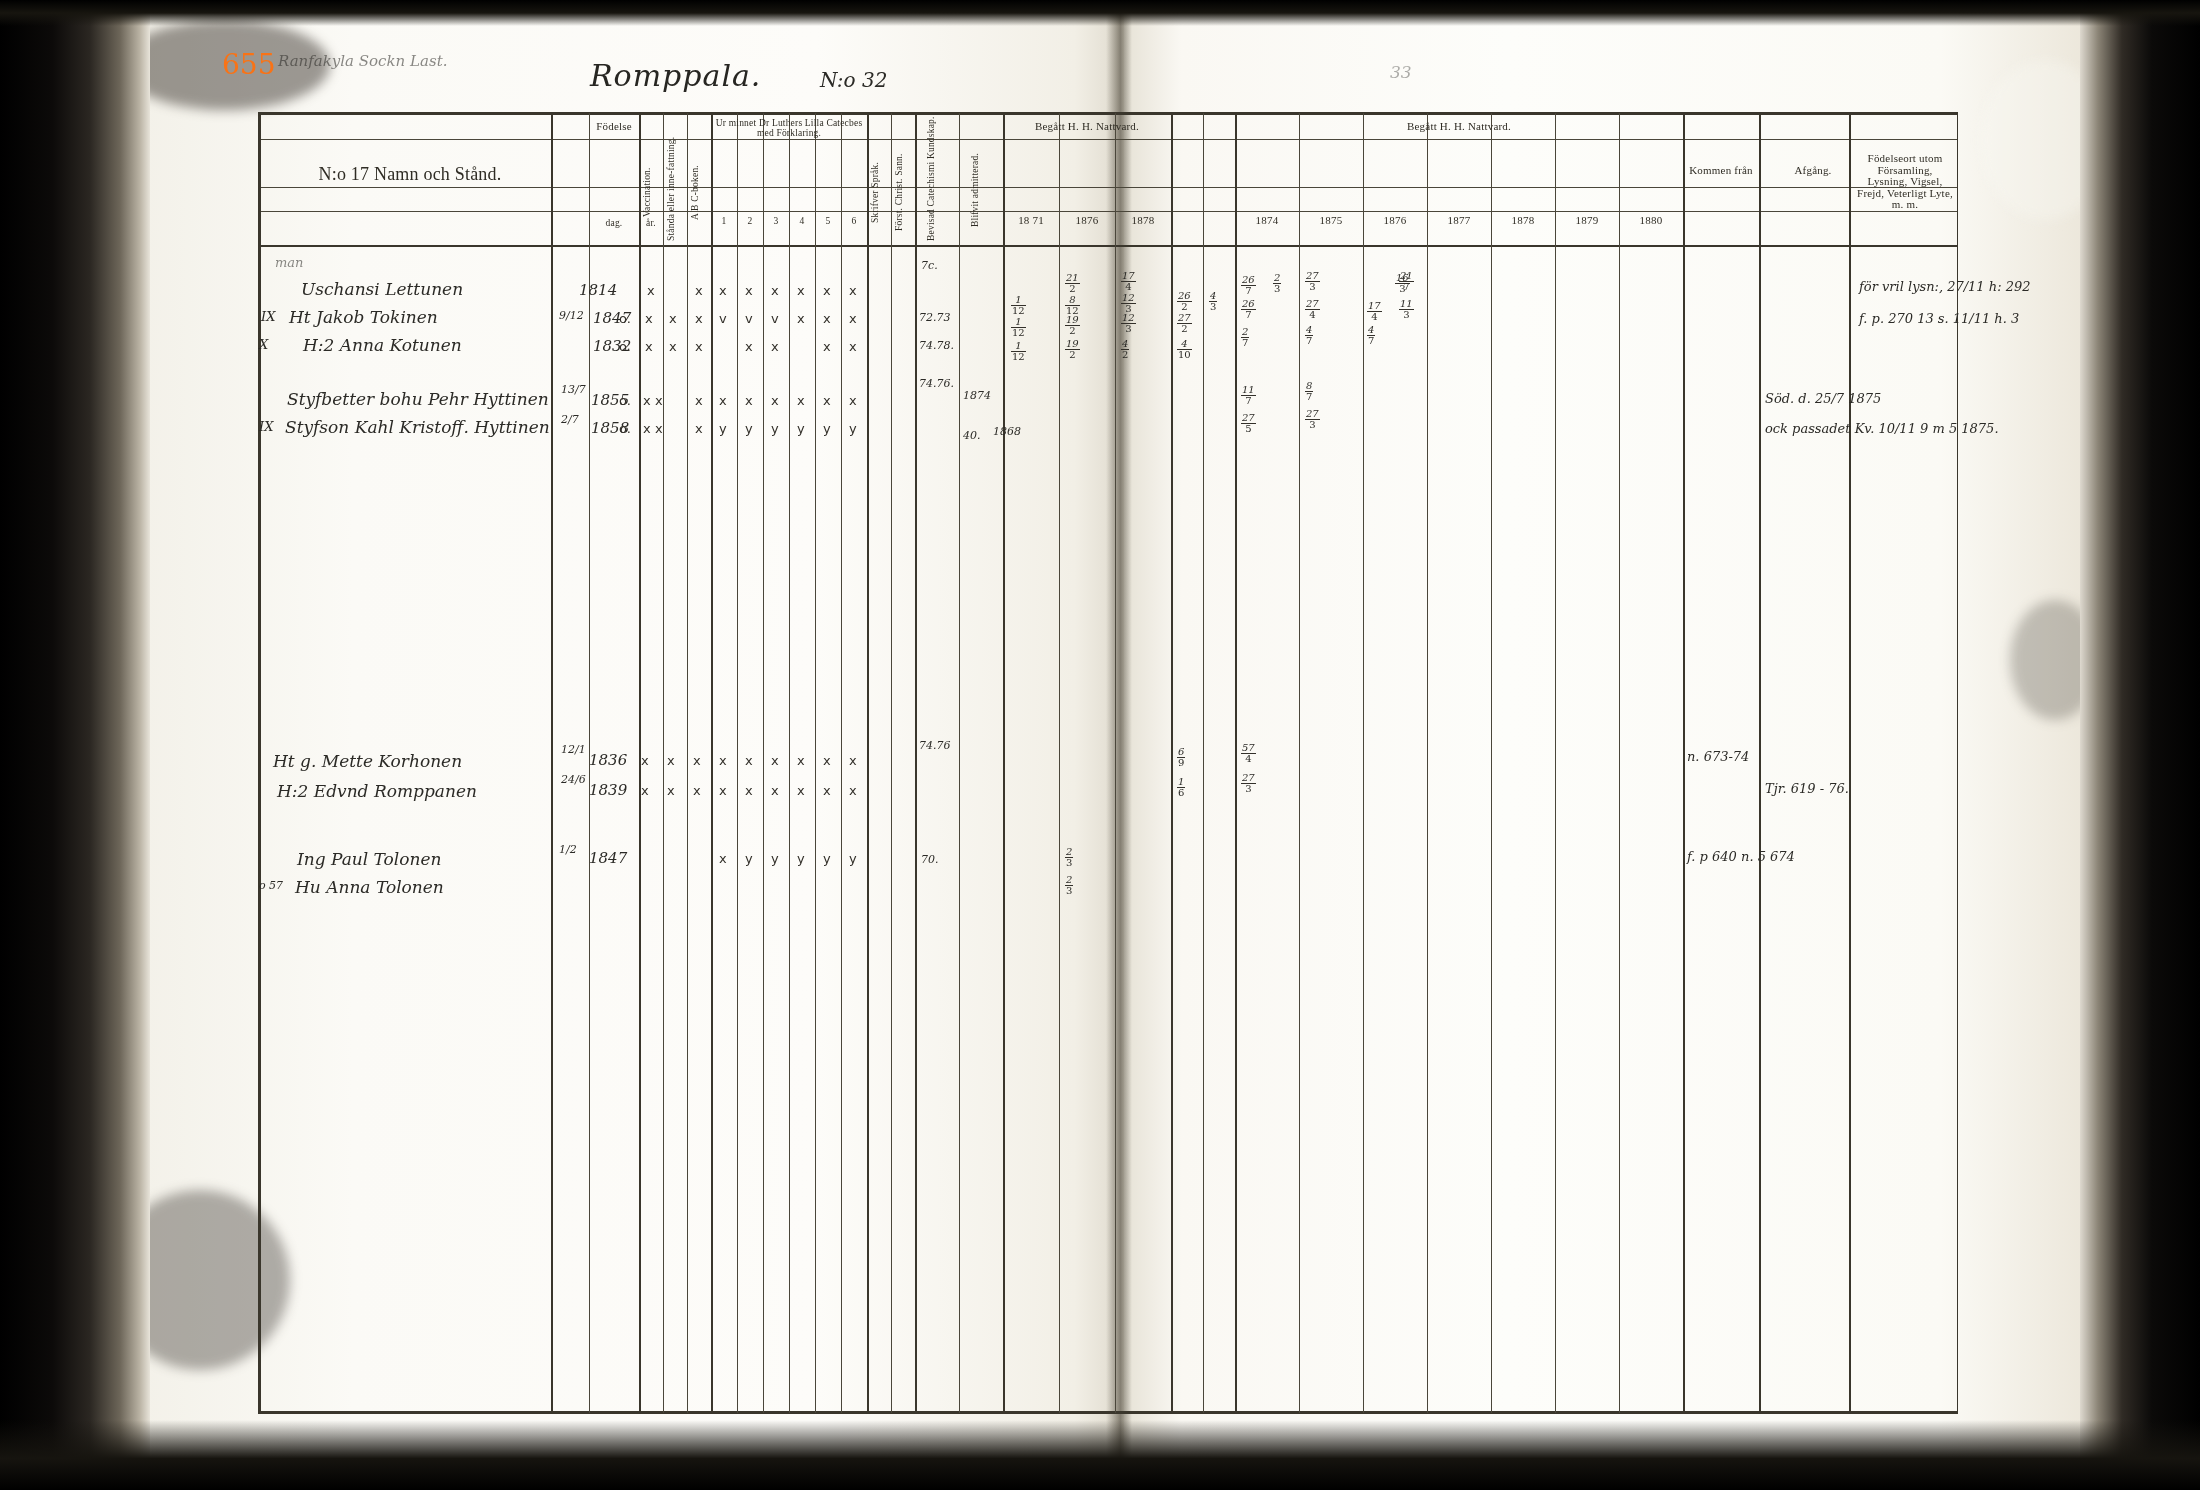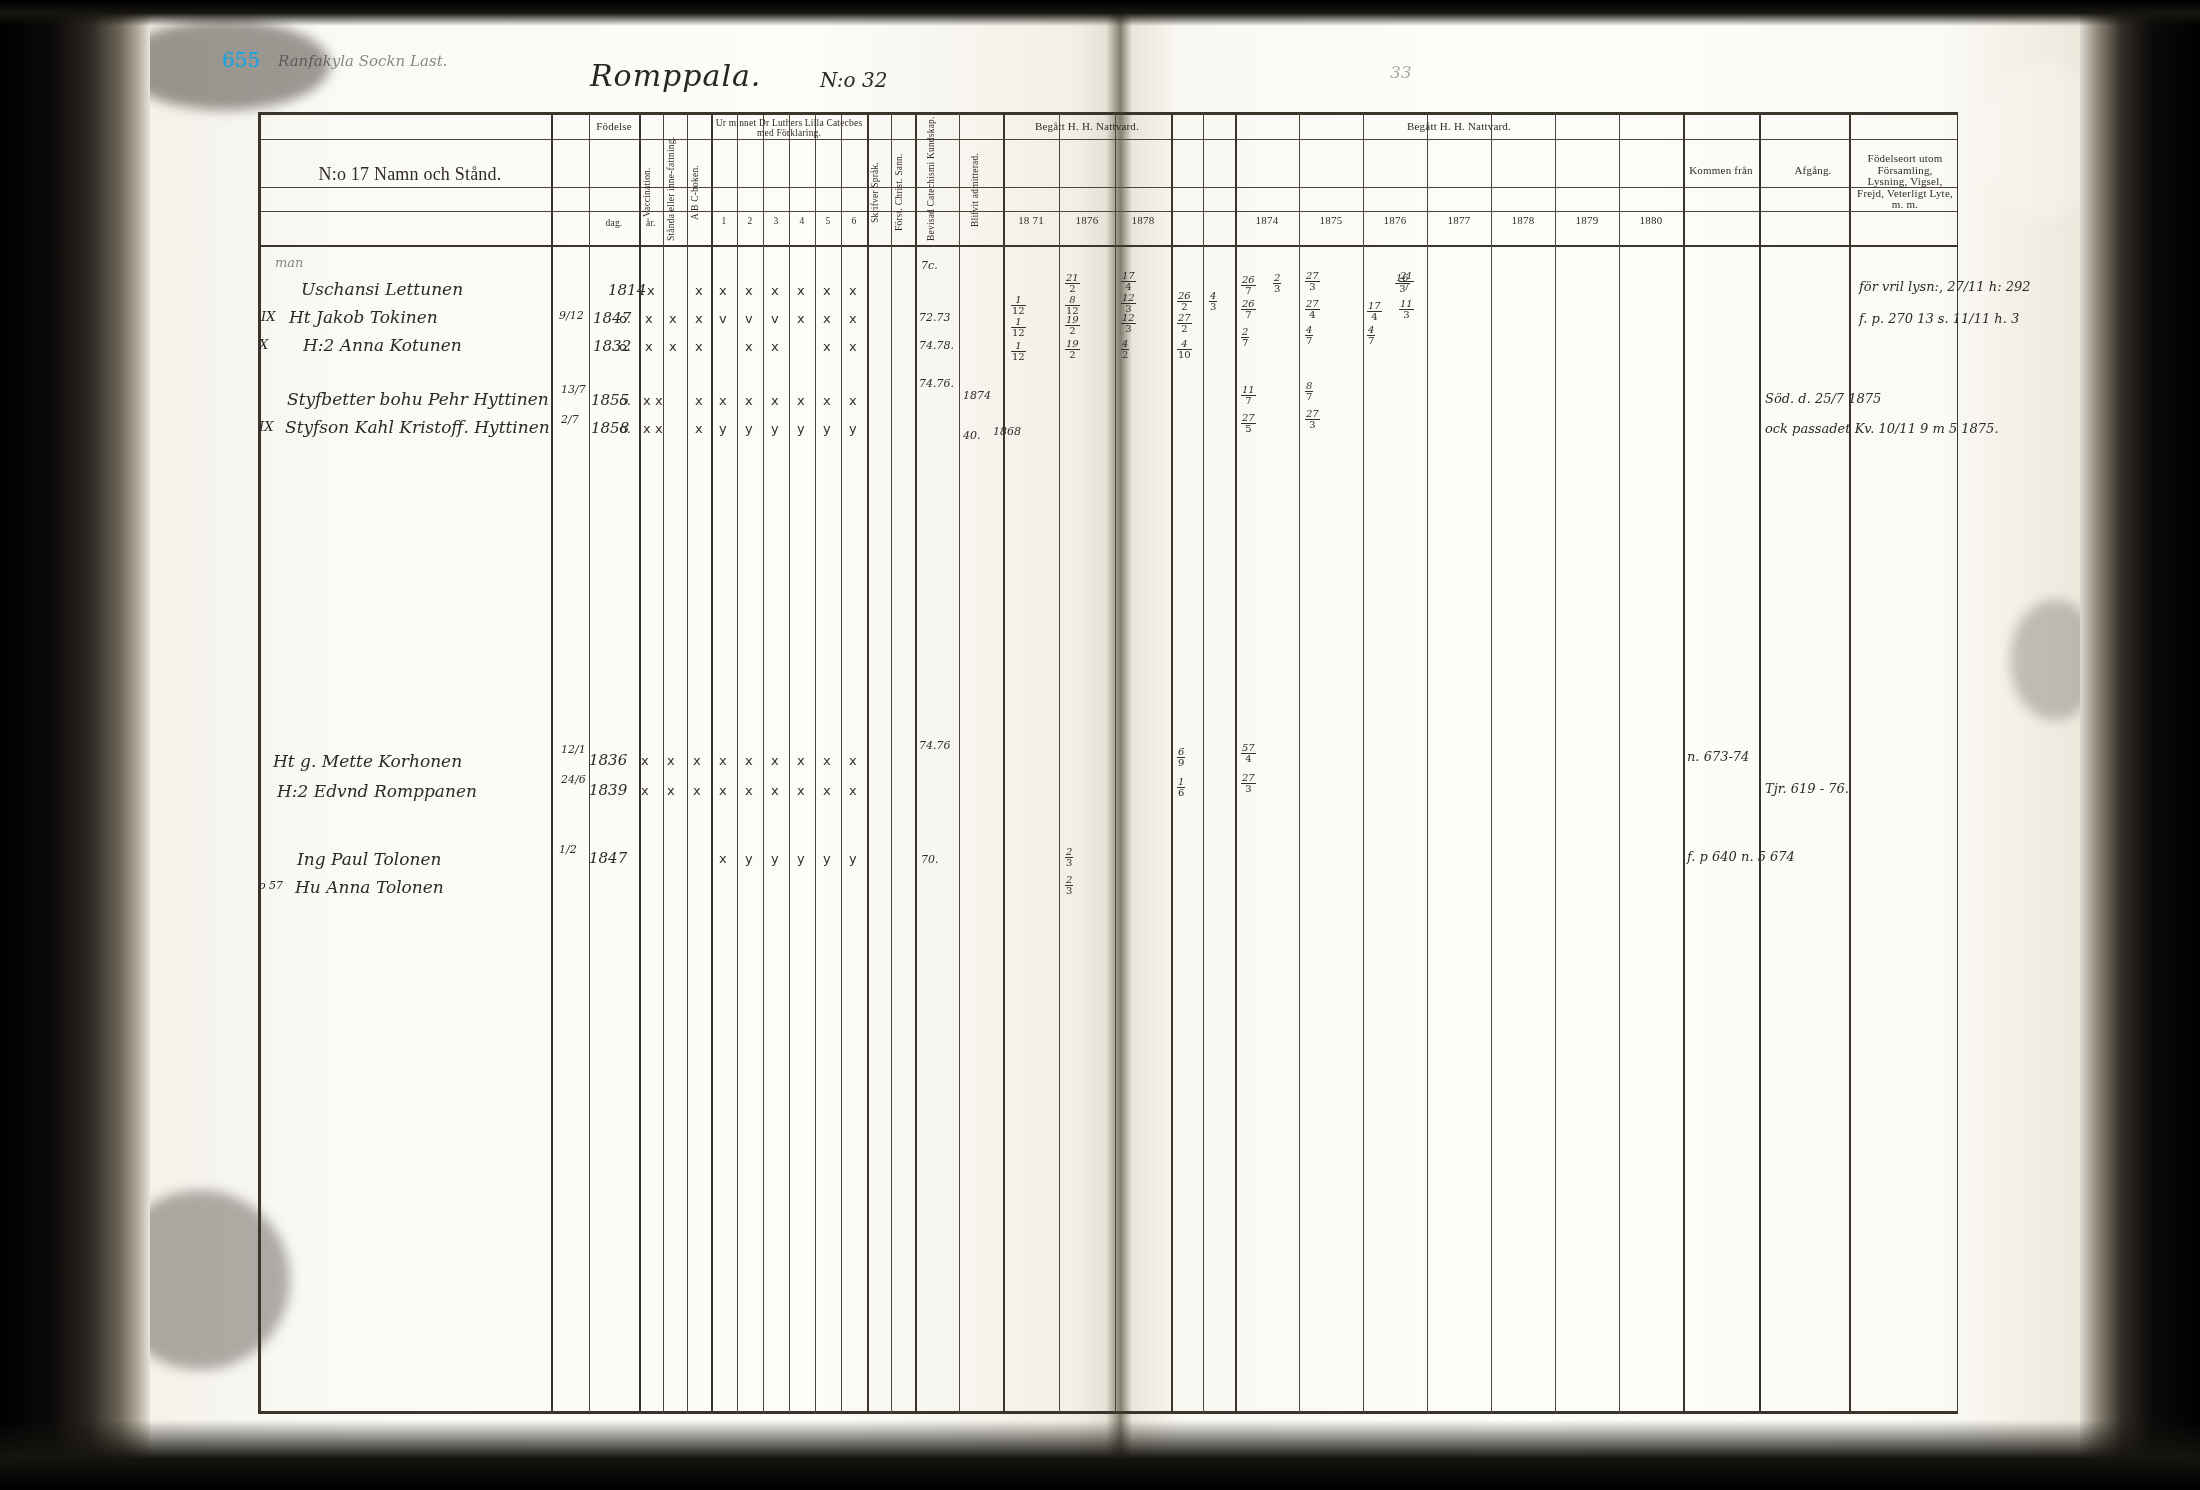--- a/index.html
+++ b/index.html
@@ -56,7 +56,7 @@
 
   .title{position:absolute;font-family:"DejaVu Serif",serif;font-style:italic;
          color:#272622;font-size:30px;letter-spacing:1px;}
-  .folio{position:absolute;font-family:"DejaVu Serif",serif;color:#0ea5e9;font-size:20px;}
+  .folio{position:absolute;font-family:"DejaVu Serif",serif;color:#f97316;font-size:28px;}
 
   .xmark{position:absolute;font-family:"DejaVu Sans",sans-serif;font-size:13px;color:#33302a;}
   .frac{display:inline-block;font-size:10px;line-height:1;text-align:center;}

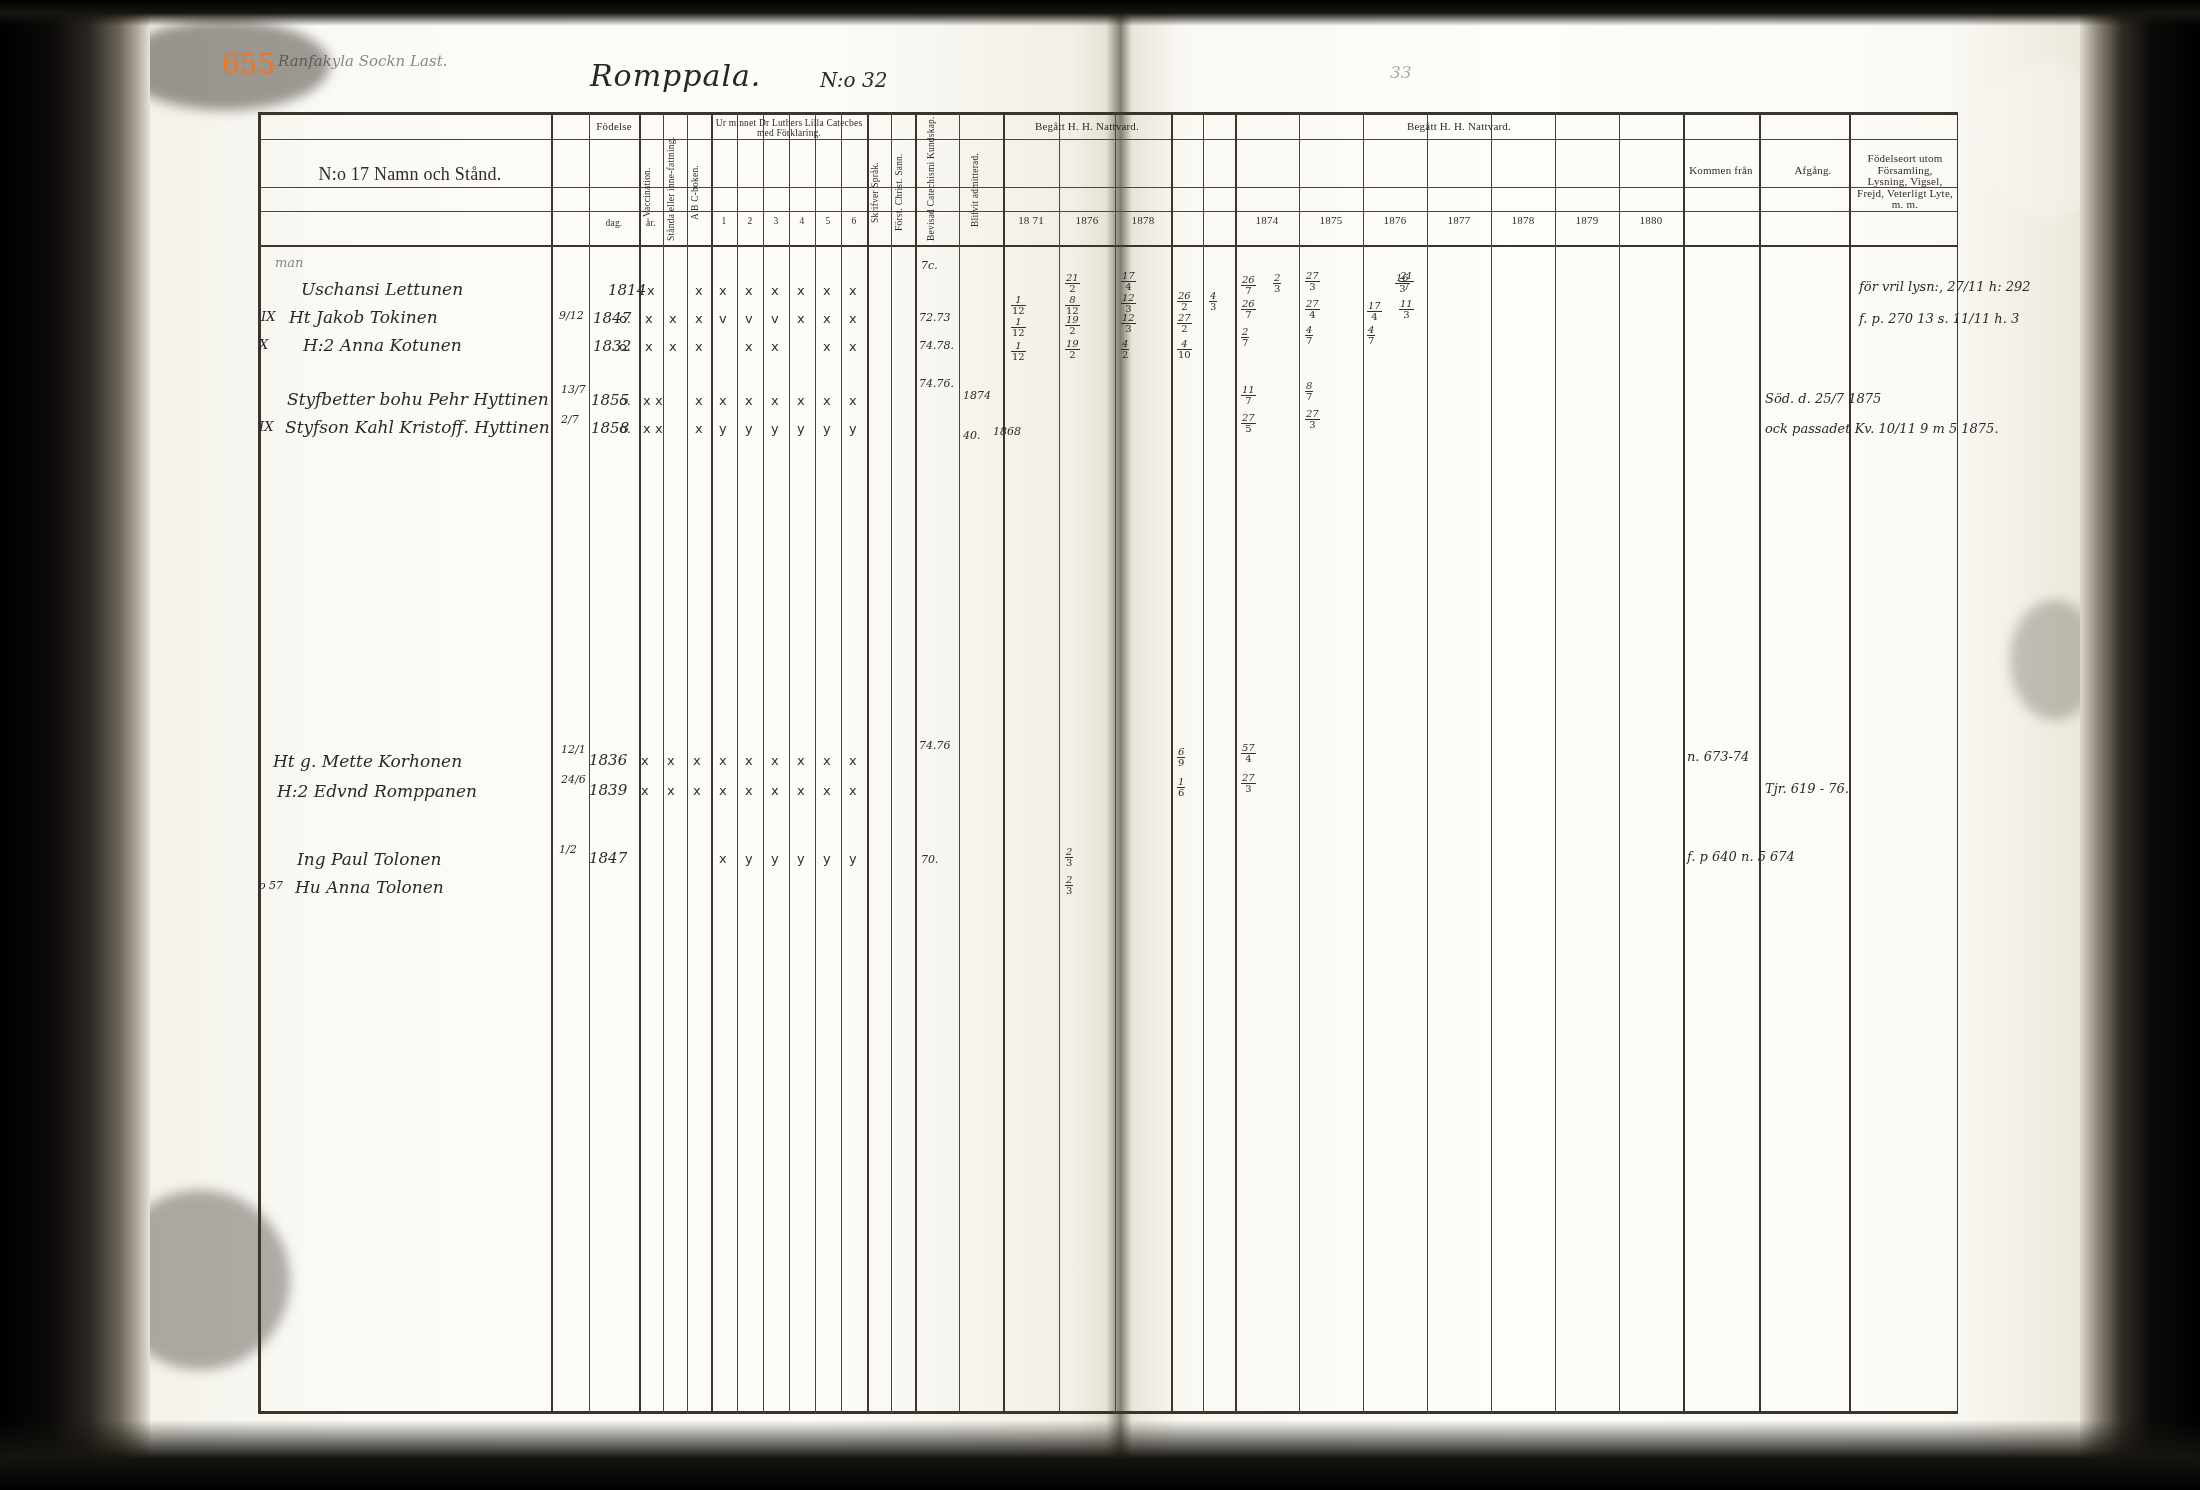--- a/index.html
+++ b/index.html
@@ -186,7 +186,7 @@
     <div class="hand f13 faded" style="left:16px;top:142px;">man</div>
 
     <div class="hand f17" style="left:42px;top:166px;">Uschansi Lettunen</div>
-    <div class="hand f15" style="left:349px;top:168px;">1814</div>
+    <div class="hand f15" style="left:320px;top:168px;">1814</div>
     <div class="xmark" style="left:388px;top:170px;">x</div>
     <div class="xmark" style="left:436px;top:170px;">x</div>
     <div class="xmark" style="left:460px;top:170px;">x</div>

